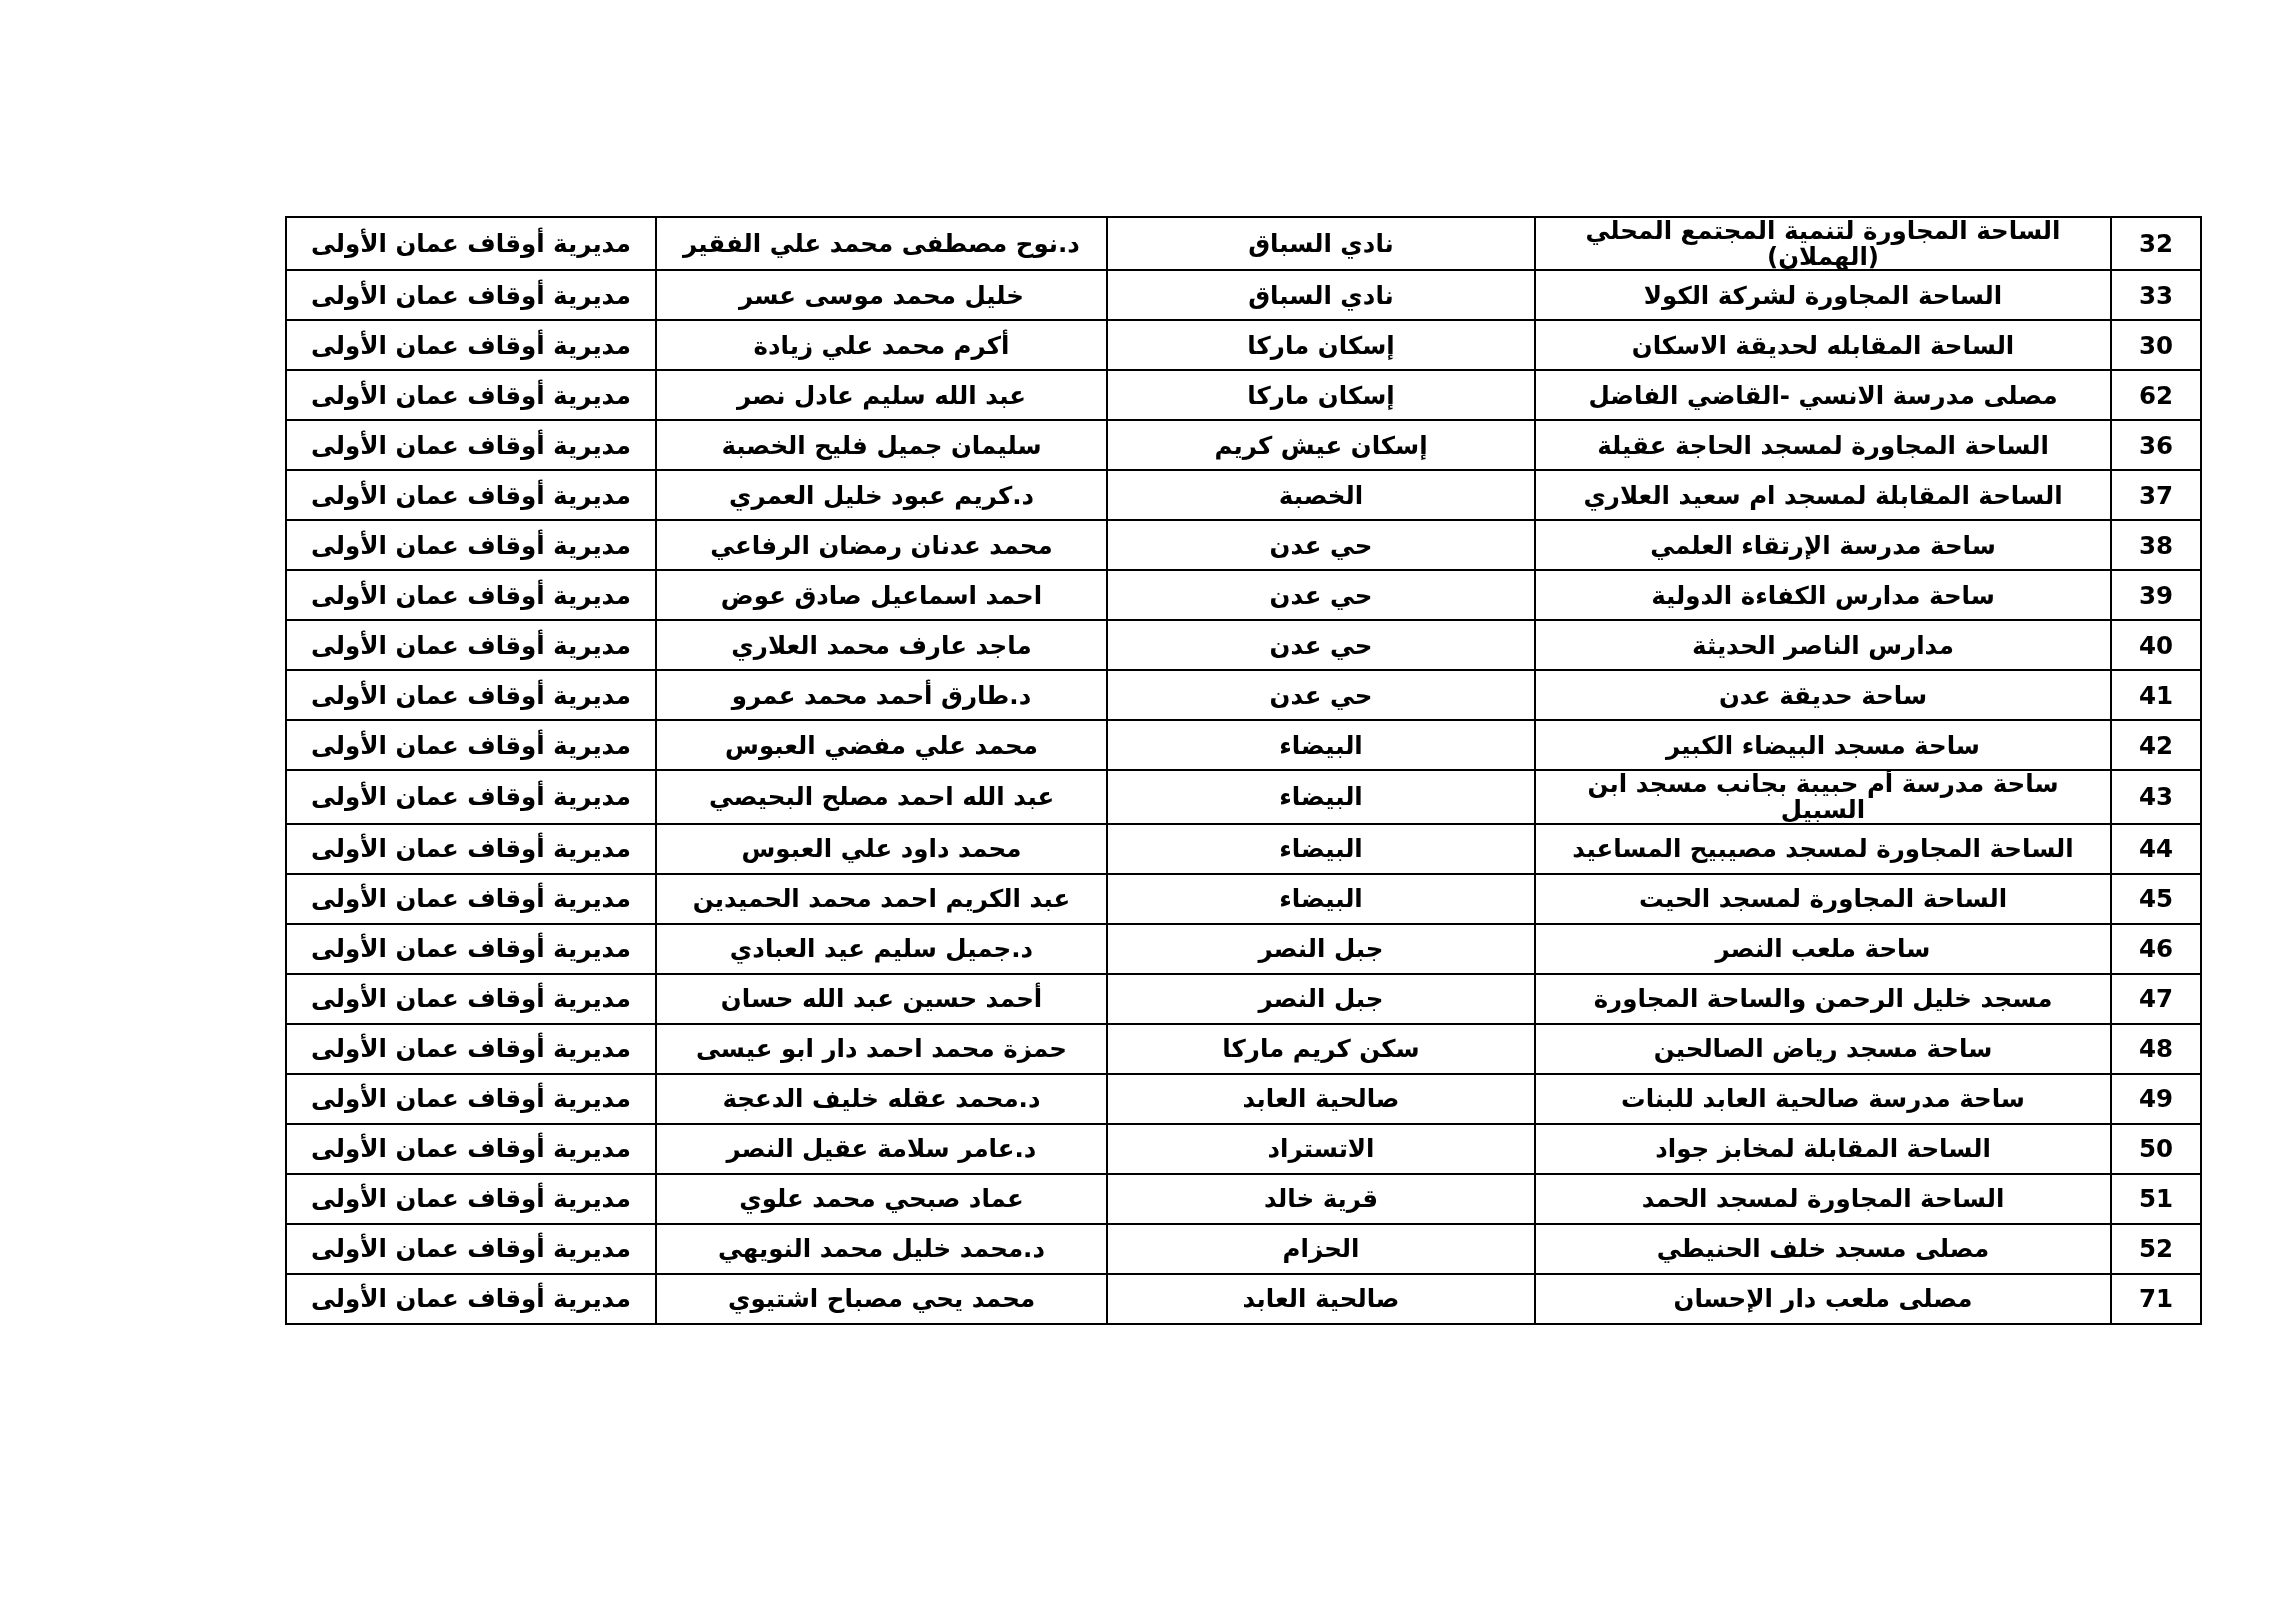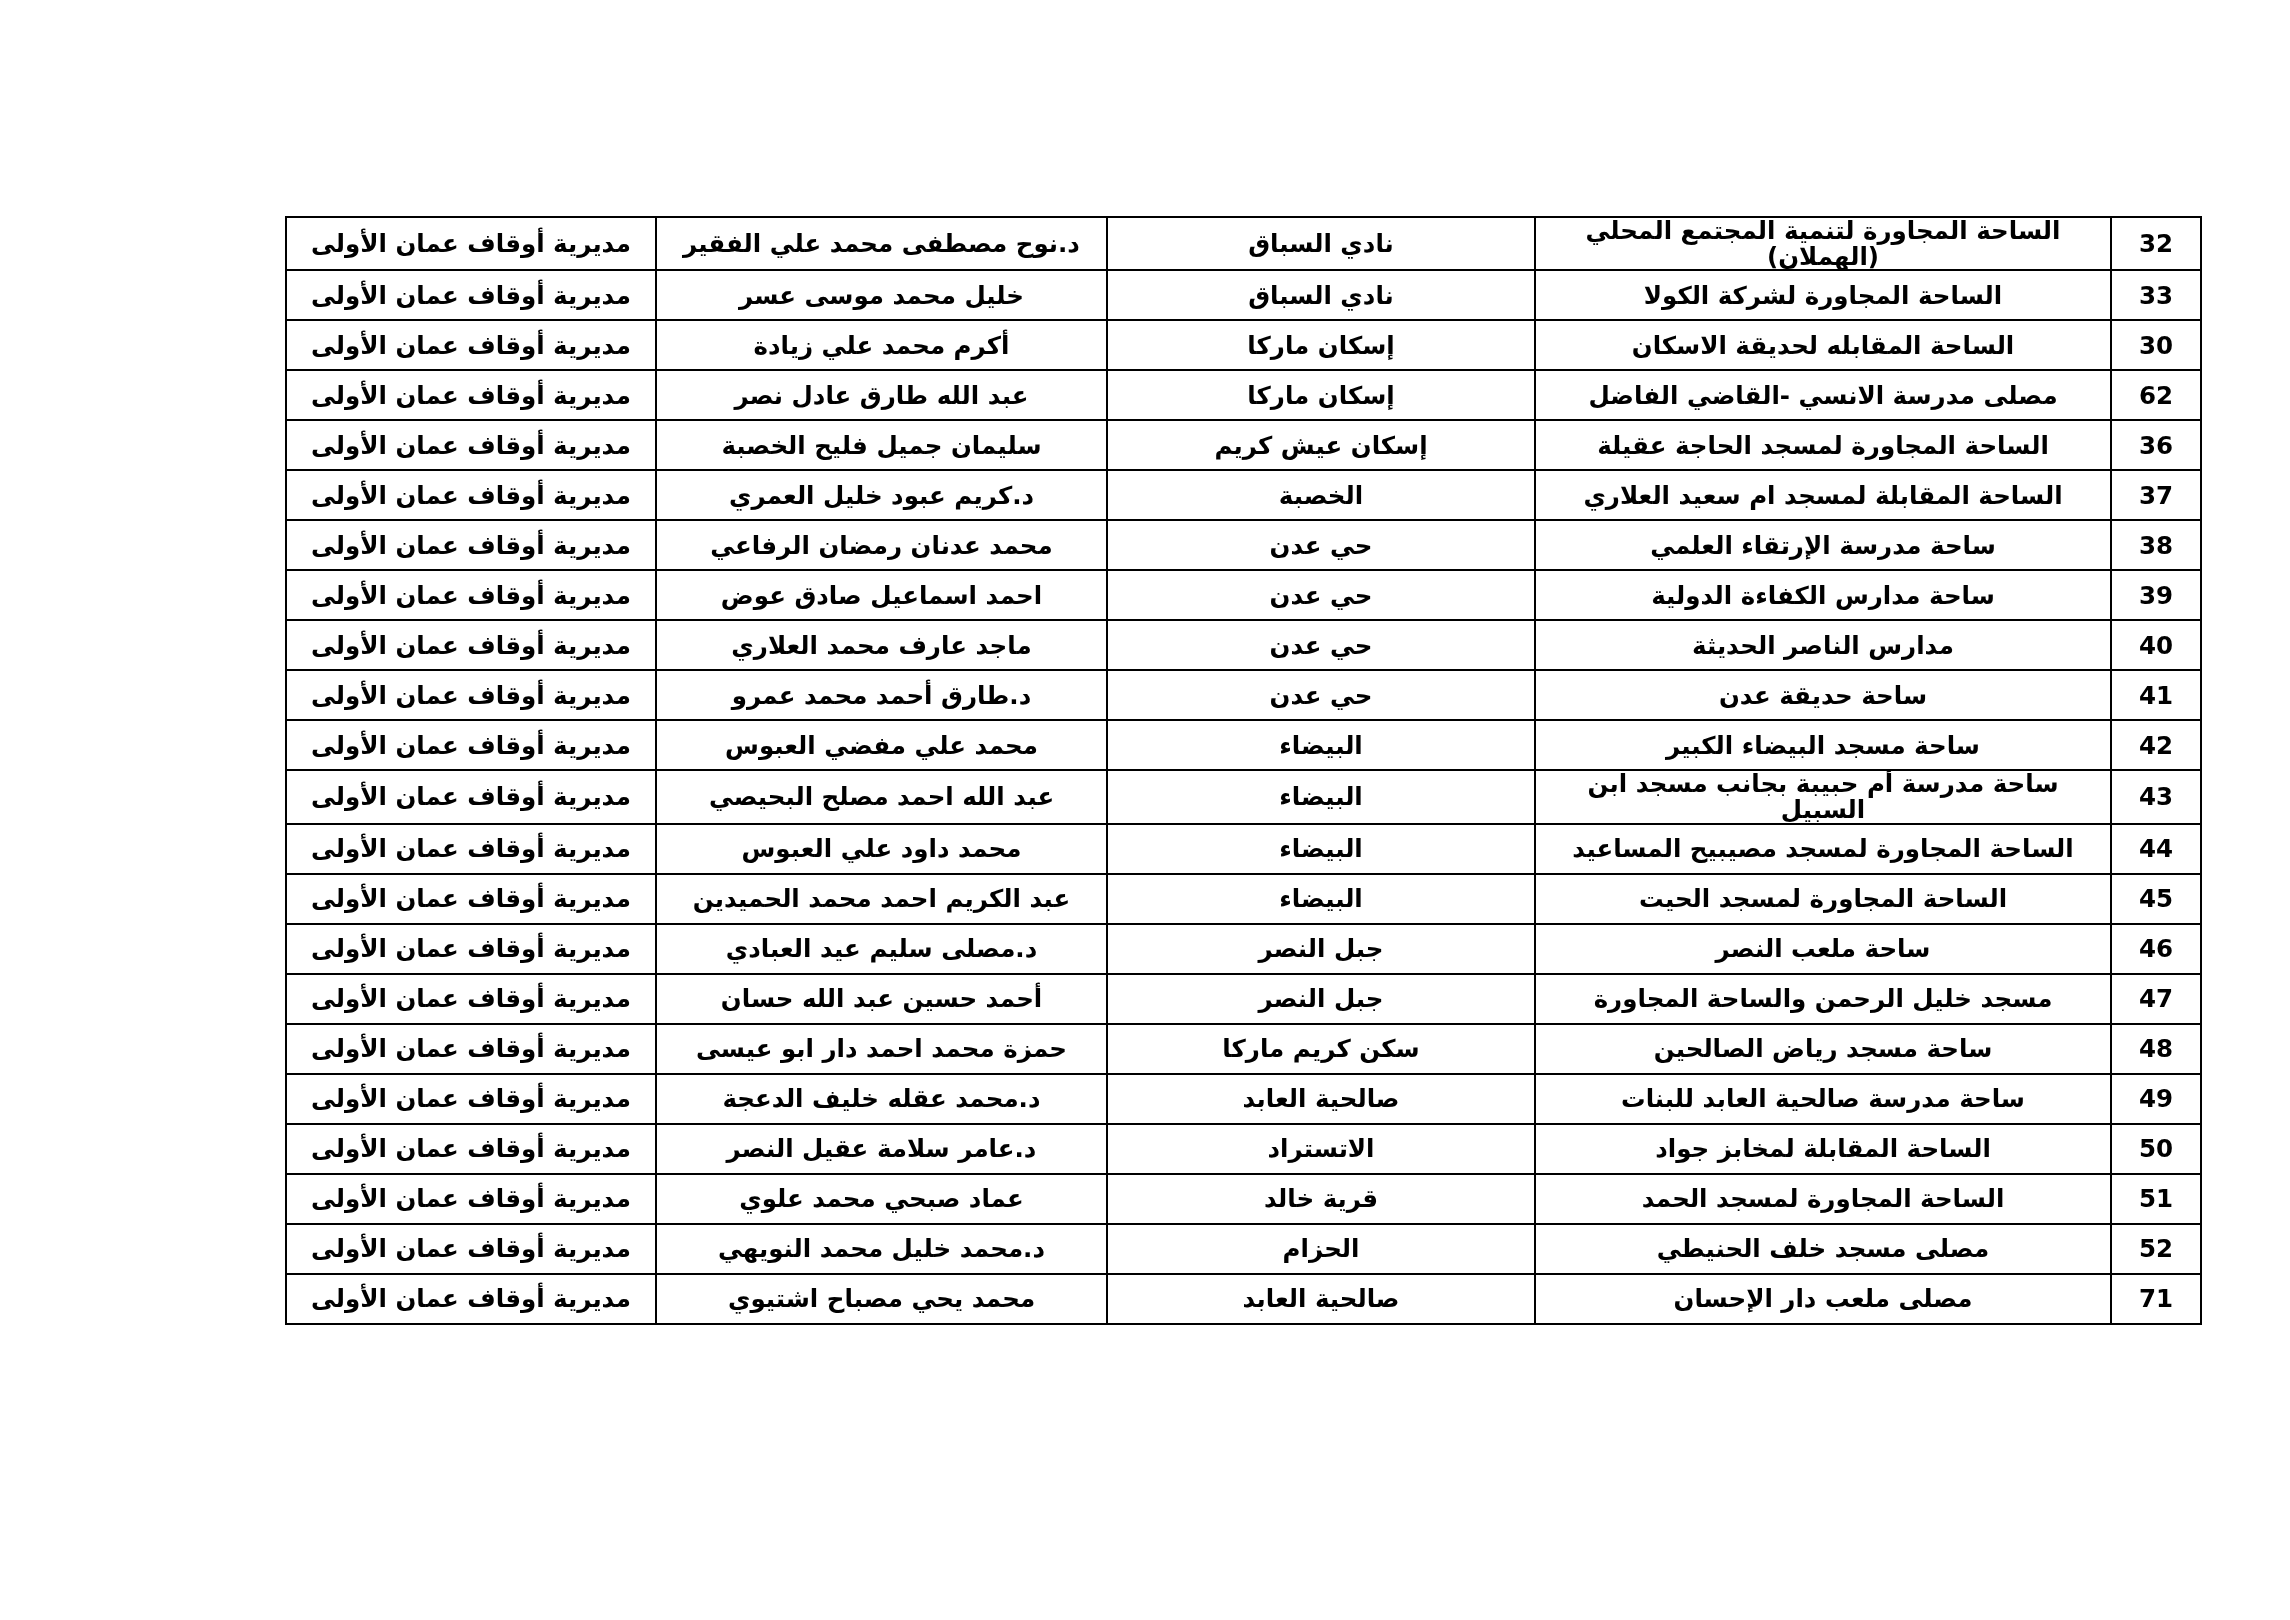--- a/index.html
+++ b/index.html
@@ -85,7 +85,7 @@
           <td class="c-num">62</td>
           <td class="c-location">مصلى مدرسة الانسي -القاضي الفاضل</td>
           <td class="c-area">إسكان ماركا</td>
-          <td class="c-name">عبد الله طارق عادل نصر</td>
+          <td class="c-name">عبد الله سليم عادل نصر</td>
           <td class="c-directorate">مديرية أوقاف عمان الأولى</td>
         </tr>
         <tr>

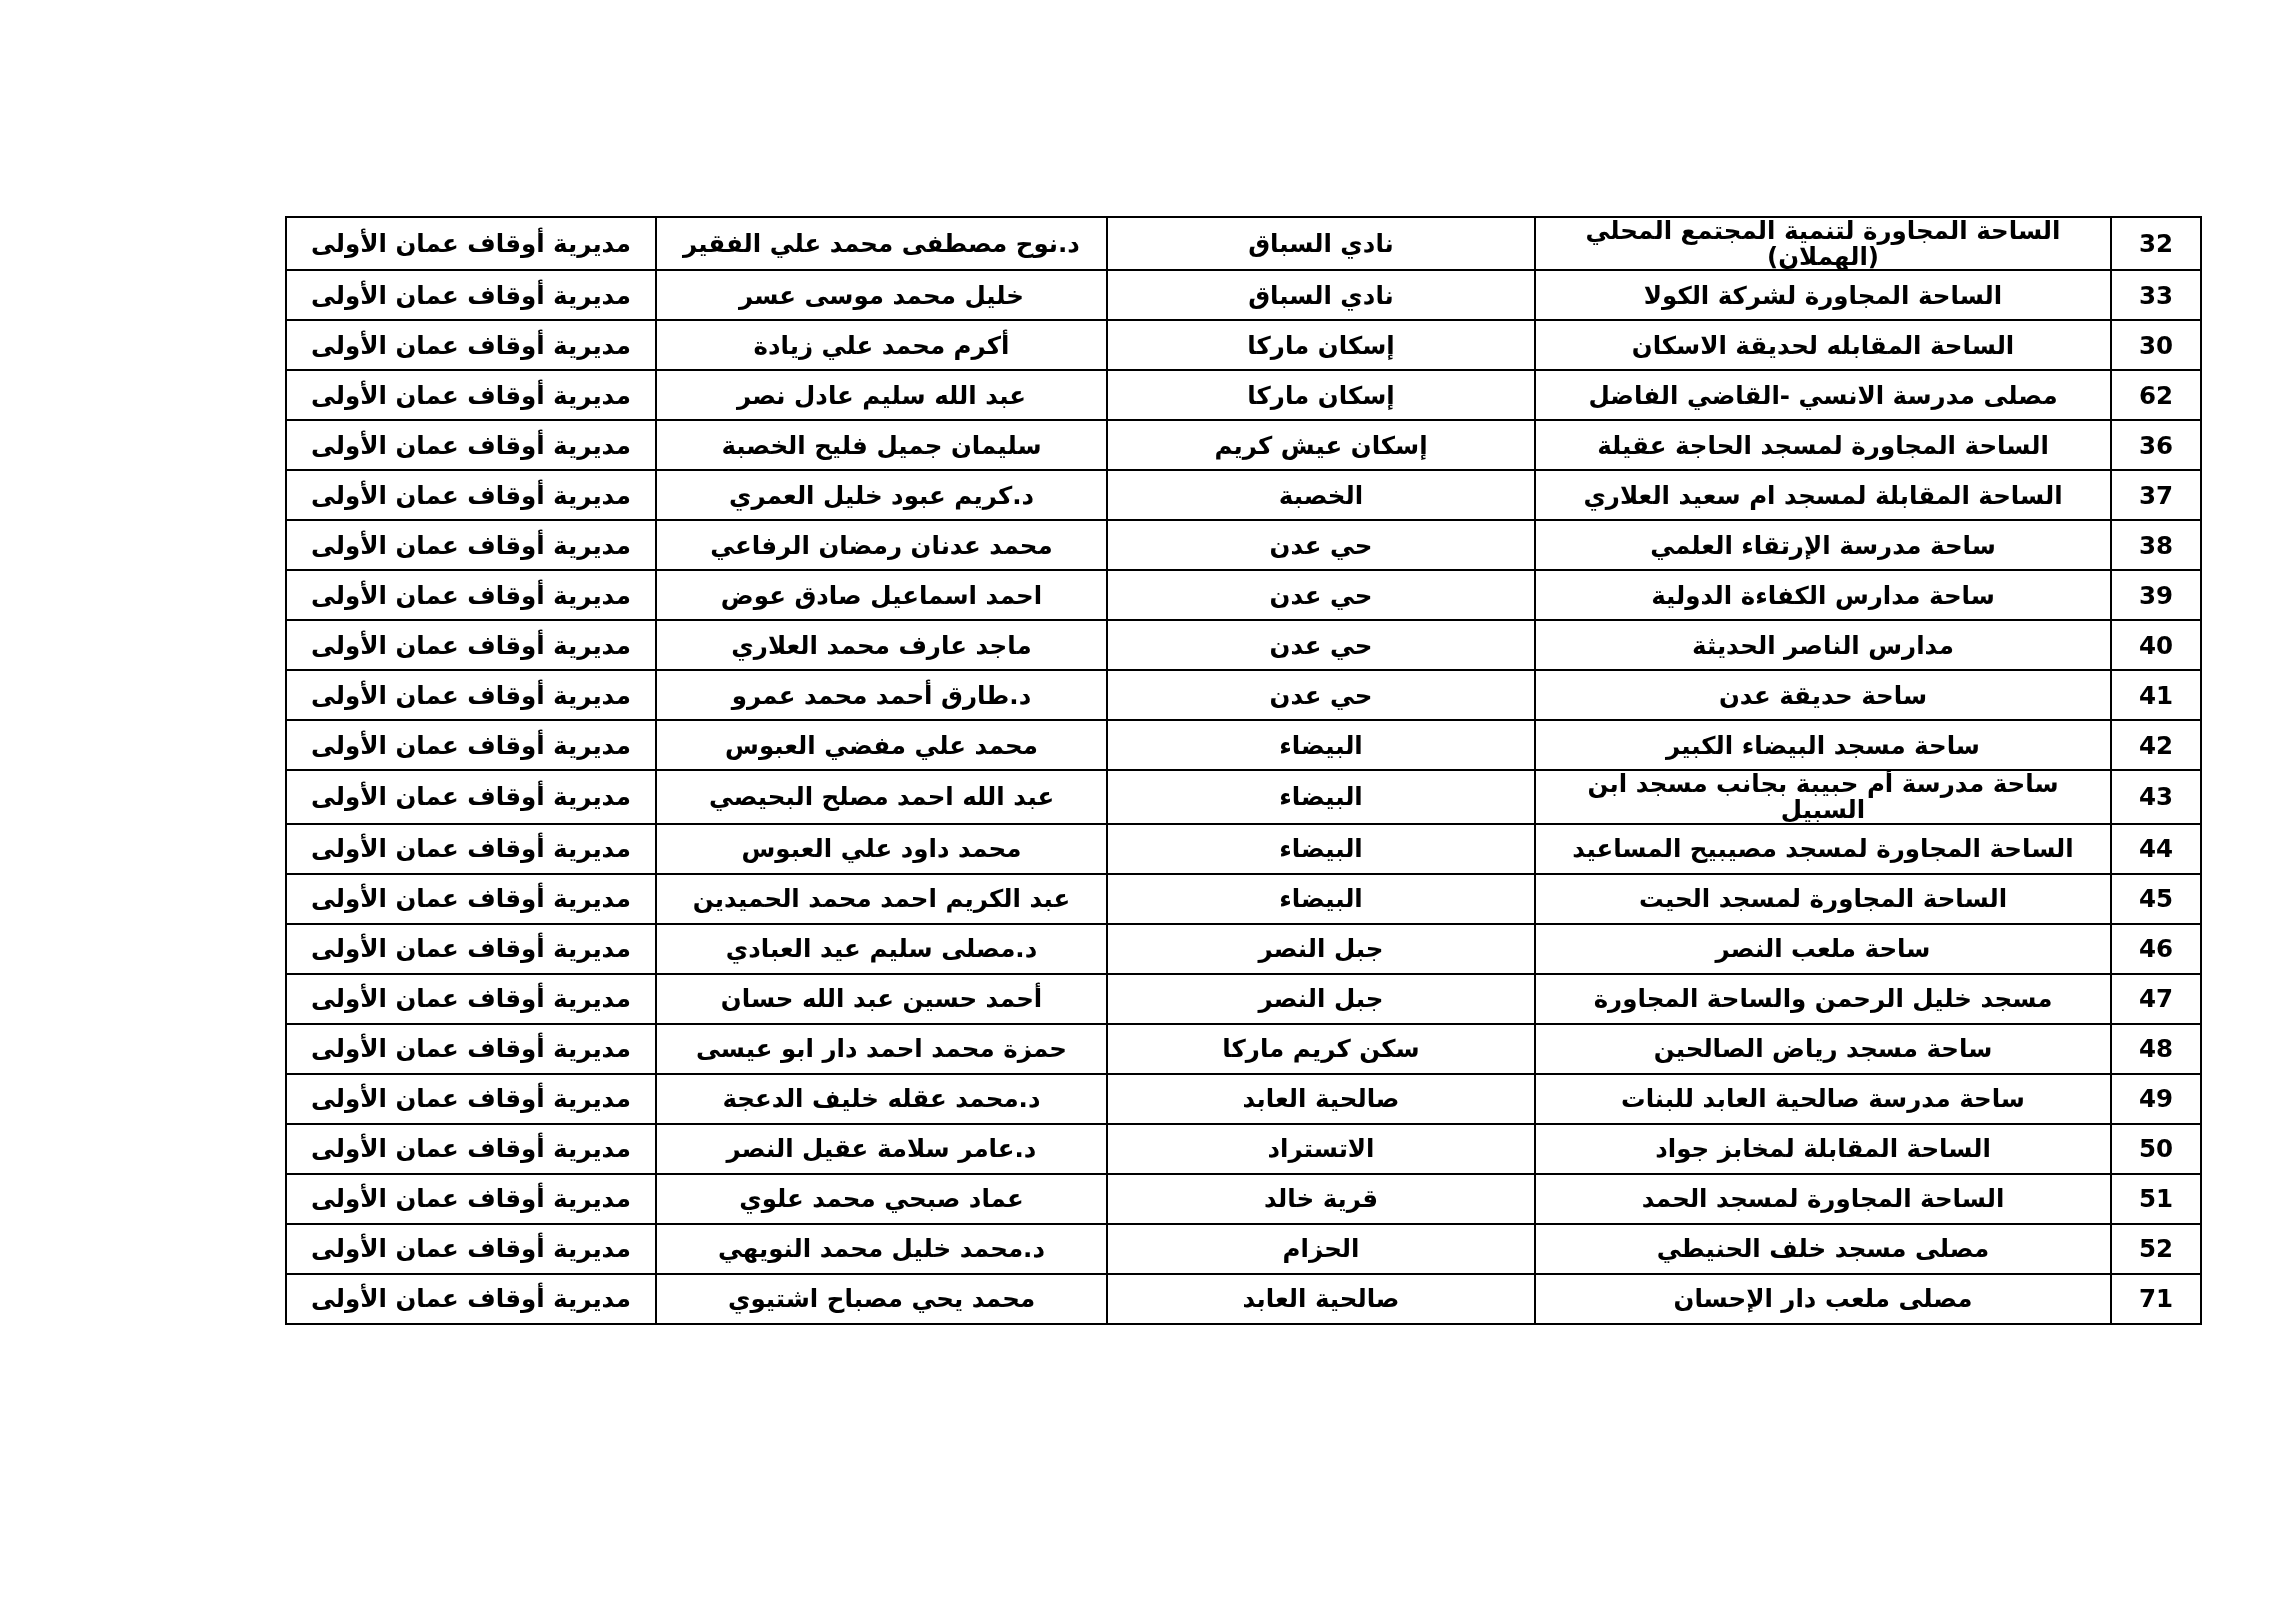--- a/index.html
+++ b/index.html
@@ -162,7 +162,7 @@
           <td class="c-num">46</td>
           <td class="c-location">ساحة ملعب النصر</td>
           <td class="c-area">جبل النصر</td>
-          <td class="c-name">د.مصلى سليم عيد العبادي</td>
+          <td class="c-name">د.جميل سليم عيد العبادي</td>
           <td class="c-directorate">مديرية أوقاف عمان الأولى</td>
         </tr>
         <tr>

